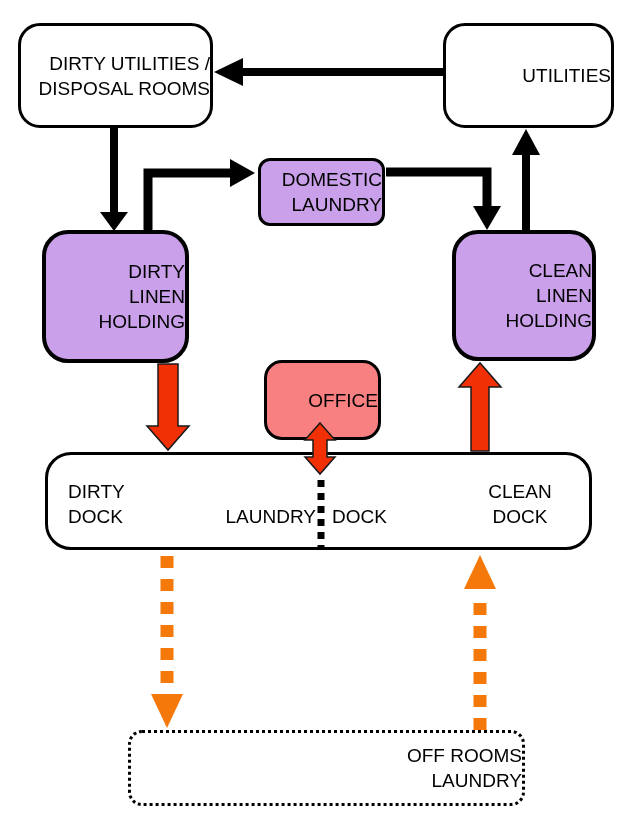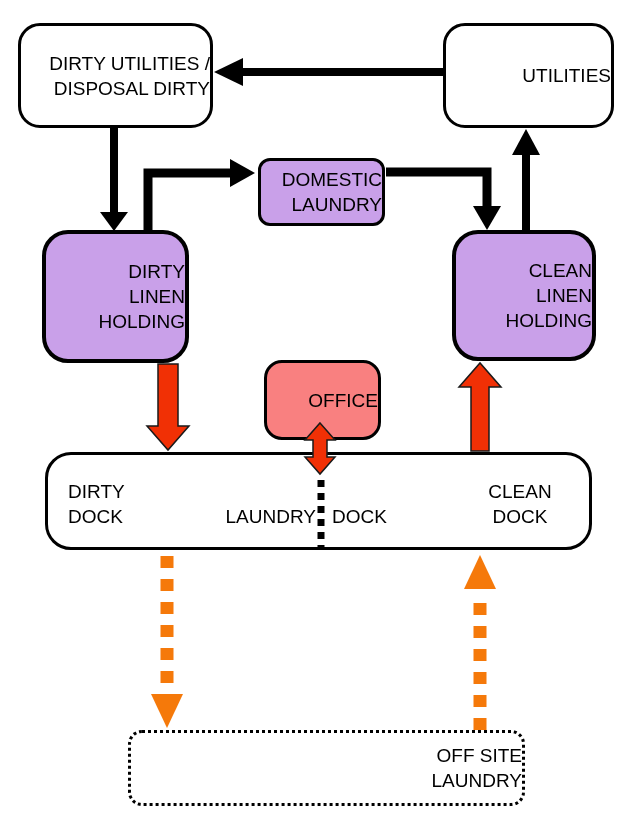--- a/index.html
+++ b/index.html
@@ -35,7 +35,7 @@
 
   <div class="node dirty-utilities" style="background-color: rgb(255, 255, 255);">
     <span>DIRTY UTILITIES /</span>
-    <span>DISPOSAL DIRTY</span>
+    <span>DISPOSAL ROOMS</span>
   </div>
 
   <div class="node clinical-departments" style="background-color: rgb(255, 255, 255);">

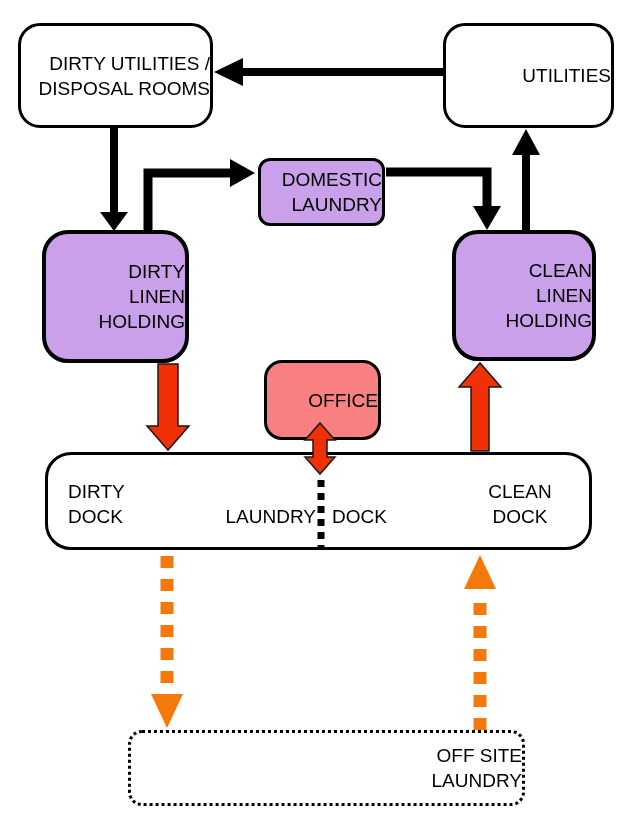--- a/index.html
+++ b/index.html
@@ -81,7 +81,7 @@
   </div>
 
   <div class="node off-site-laundry" style="background-color: rgb(255, 255, 255);">
-    <span>OFF SITE</span>
+    <span>OFF ROOMS</span>
     <span>LAUNDRY</span>
   </div>
 

